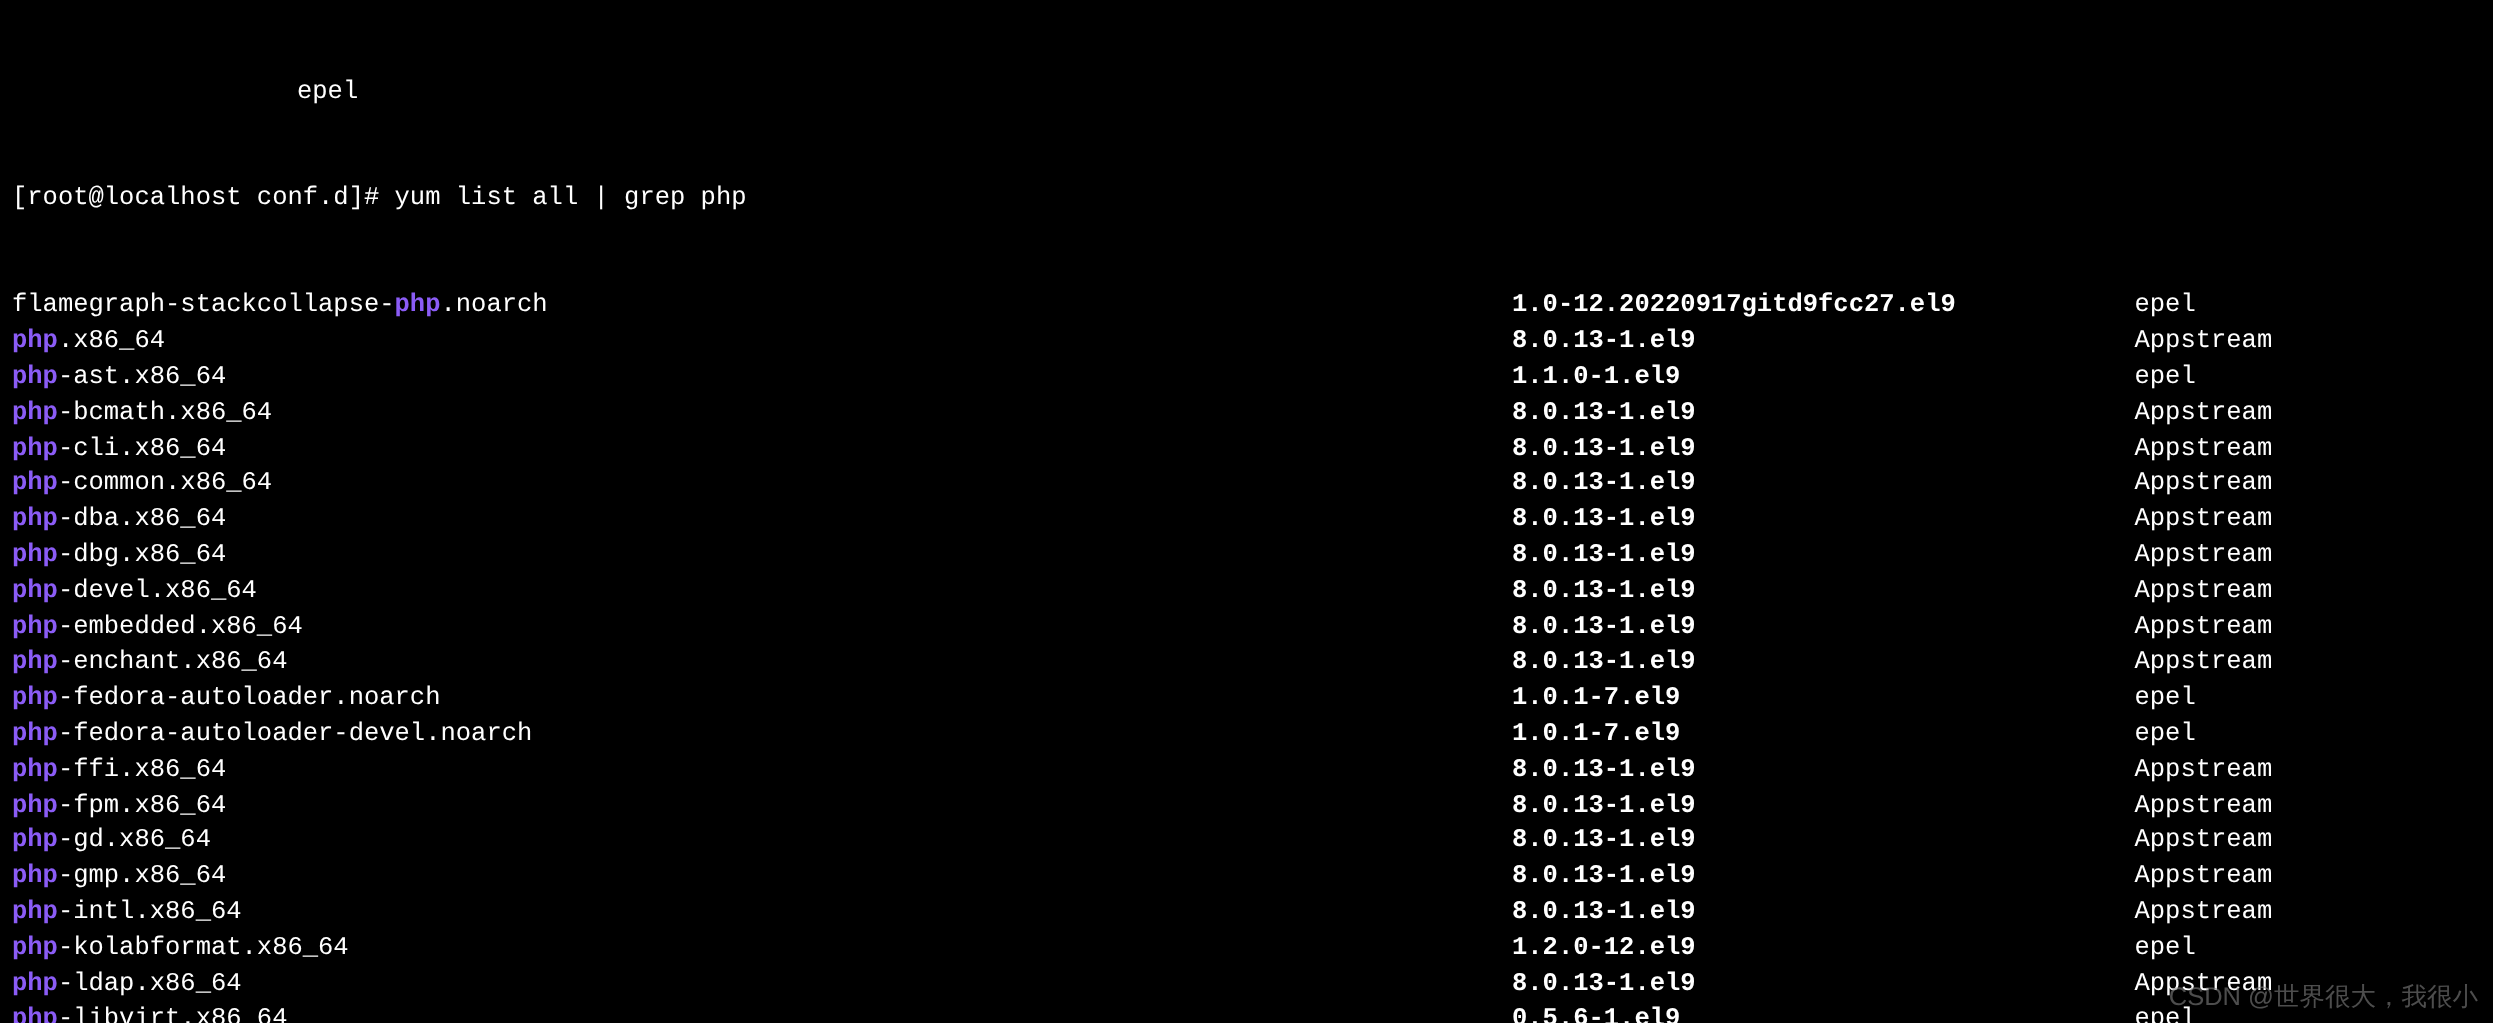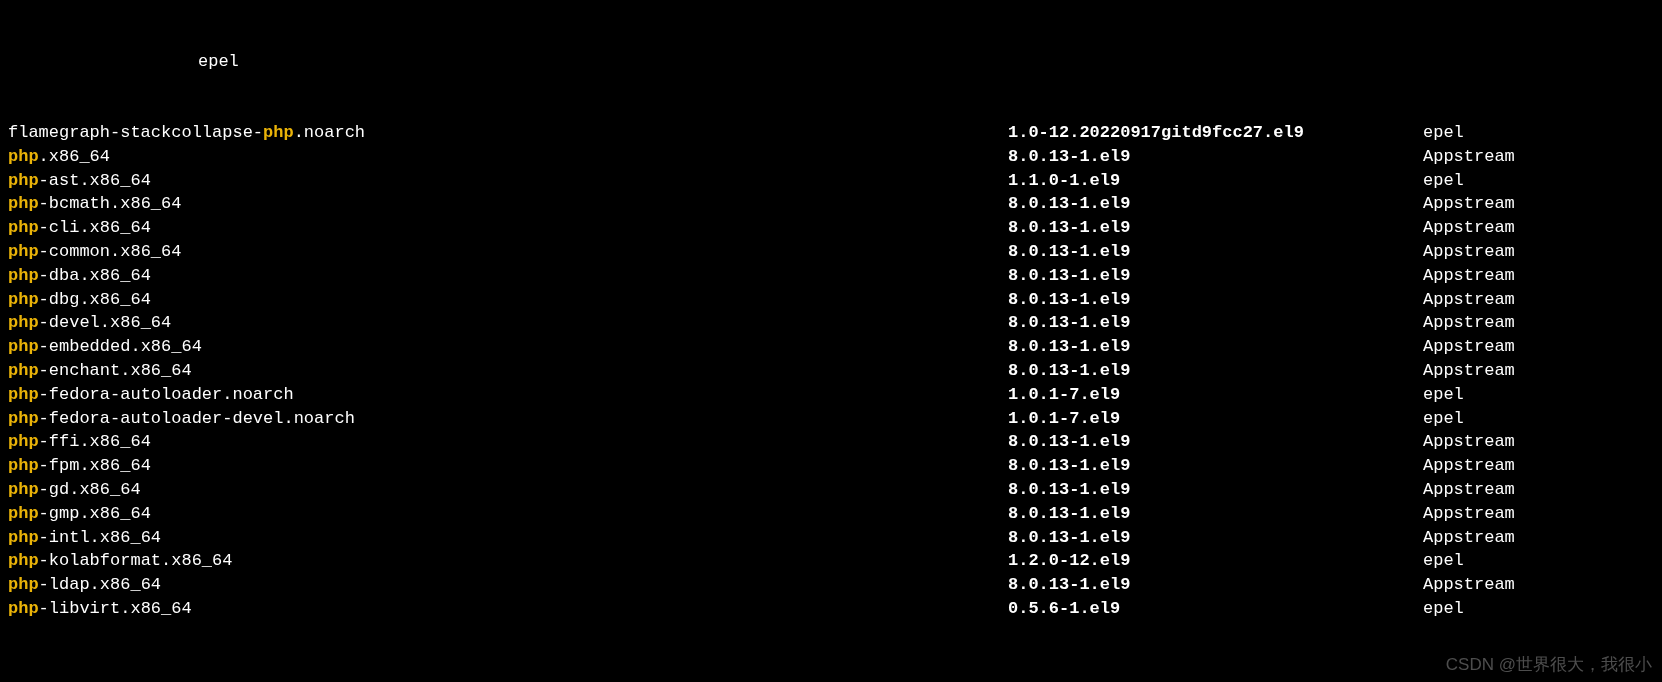--- a/index.html
+++ b/index.html
@@ -61,6 +61,7 @@
 
 <div class="terminal">
   <div class="line indent-epel"><span>epel</span></div>
+  <div class="line"><span class="normal">[root@localhost conf.d]# </span><span class="normal">yum list all | grep php</span></div>
   <div id="package-list"><div class="row"><div class="col-pkg"><span class="normal">flamegraph-stackcollapse-</span><span class="highlight">php</span><span class="normal">.noarch</span></div><div class="col-ver normal">1.0-12.20220917gitd9fcc27.el9</div><div class="col-repo normal">epel</div></div><div class="row"><div class="col-pkg"><span class="normal"></span><span class="highlight">php</span><span class="normal">.x86_64</span></div><div class="col-ver normal">8.0.13-1.el9</div><div class="col-repo normal">Appstream</div></div><div class="row"><div class="col-pkg"><span class="normal"></span><span class="highlight">php</span><span class="normal">-ast.x86_64</span></div><div class="col-ver normal">1.1.0-1.el9</div><div class="col-repo normal">epel</div></div><div class="row"><div class="col-pkg"><span class="normal"></span><span class="highlight">php</span><span class="normal">-bcmath.x86_64</span></div><div class="col-ver normal">8.0.13-1.el9</div><div class="col-repo normal">Appstream</div></div><div class="row"><div class="col-pkg"><span class="normal"></span><span class="highlight">php</span><span class="normal">-cli.x86_64</span></div><div class="col-ver normal">8.0.13-1.el9</div><div class="col-repo normal">Appstream</div></div><div class="row"><div class="col-pkg"><span class="normal"></span><span class="highlight">php</span><span class="normal">-common.x86_64</span></div><div class="col-ver normal">8.0.13-1.el9</div><div class="col-repo normal">Appstream</div></div><div class="row"><div class="col-pkg"><span class="normal"></span><span class="highlight">php</span><span class="normal">-dba.x86_64</span></div><div class="col-ver normal">8.0.13-1.el9</div><div class="col-repo normal">Appstream</div></div><div class="row"><div class="col-pkg"><span class="normal"></span><span class="highlight">php</span><span class="normal">-dbg.x86_64</span></div><div class="col-ver normal">8.0.13-1.el9</div><div class="col-repo normal">Appstream</div></div><div class="row"><div class="col-pkg"><span class="normal"></span><span class="highlight">php</span><span class="normal">-devel.x86_64</span></div><div class="col-ver normal">8.0.13-1.el9</div><div class="col-repo normal">Appstream</div></div><div class="row"><div class="col-pkg"><span class="normal"></span><span class="highlight">php</span><span class="normal">-embedded.x86_64</span></div><div class="col-ver normal">8.0.13-1.el9</div><div class="col-repo normal">Appstream</div></div><div class="row"><div class="col-pkg"><span class="normal"></span><span class="highlight">php</span><span class="normal">-enchant.x86_64</span></div><div class="col-ver normal">8.0.13-1.el9</div><div class="col-repo normal">Appstream</div></div><div class="row"><div class="col-pkg"><span class="normal"></span><span class="highlight">php</span><span class="normal">-fedora-autoloader.noarch</span></div><div class="col-ver normal">1.0.1-7.el9</div><div class="col-repo normal">epel</div></div><div class="row"><div class="col-pkg"><span class="normal"></span><span class="highlight">php</span><span class="normal">-fedora-autoloader-devel.noarch</span></div><div class="col-ver normal">1.0.1-7.el9</div><div class="col-repo normal">epel</div></div><div class="row"><div class="col-pkg"><span class="normal"></span><span class="highlight">php</span><span class="normal">-ffi.x86_64</span></div><div class="col-ver normal">8.0.13-1.el9</div><div class="col-repo normal">Appstream</div></div><div class="row"><div class="col-pkg"><span class="normal"></span><span class="highlight">php</span><span class="normal">-fpm.x86_64</span></div><div class="col-ver normal">8.0.13-1.el9</div><div class="col-repo normal">Appstream</div></div><div class="row"><div class="col-pkg"><span class="normal"></span><span class="highlight">php</span><span class="normal">-gd.x86_64</span></div><div class="col-ver normal">8.0.13-1.el9</div><div class="col-repo normal">Appstream</div></div><div class="row"><div class="col-pkg"><span class="normal"></span><span class="highlight">php</span><span class="normal">-gmp.x86_64</span></div><div class="col-ver normal">8.0.13-1.el9</div><div class="col-repo normal">Appstream</div></div><div class="row"><div class="col-pkg"><span class="normal"></span><span class="highlight">php</span><span class="normal">-intl.x86_64</span></div><div class="col-ver normal">8.0.13-1.el9</div><div class="col-repo normal">Appstream</div></div><div class="row"><div class="col-pkg"><span class="normal"></span><span class="highlight">php</span><span class="normal">-kolabformat.x86_64</span></div><div class="col-ver normal">1.2.0-12.el9</div><div class="col-repo normal">epel</div></div><div class="row"><div class="col-pkg"><span class="normal"></span><span class="highlight">php</span><span class="normal">-ldap.x86_64</span></div><div class="col-ver normal">8.0.13-1.el9</div><div class="col-repo normal">Appstream</div></div><div class="row"><div class="col-pkg"><span class="normal"></span><span class="highlight">php</span><span class="normal">-libvirt.x86_64</span></div><div class="col-ver normal">0.5.6-1.el9</div><div class="col-repo normal">epel</div></div></div>
 </div>
 

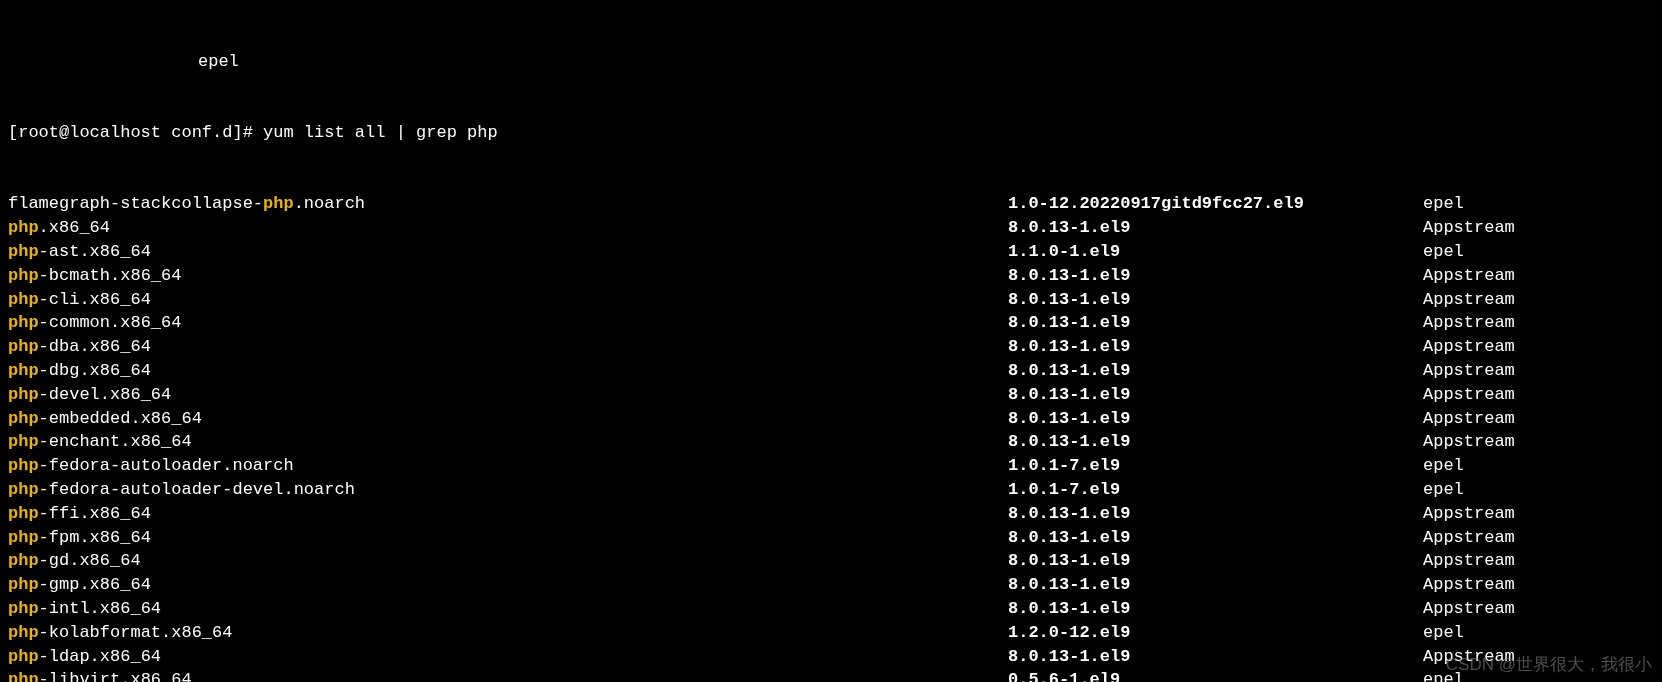--- a/index.html
+++ b/index.html
@@ -23,7 +23,7 @@
       display: block;
     }
     .highlight {
-      color: #eab308;
+      color: #8b5cf6;
       font-weight: bold;
     }
     .normal {

